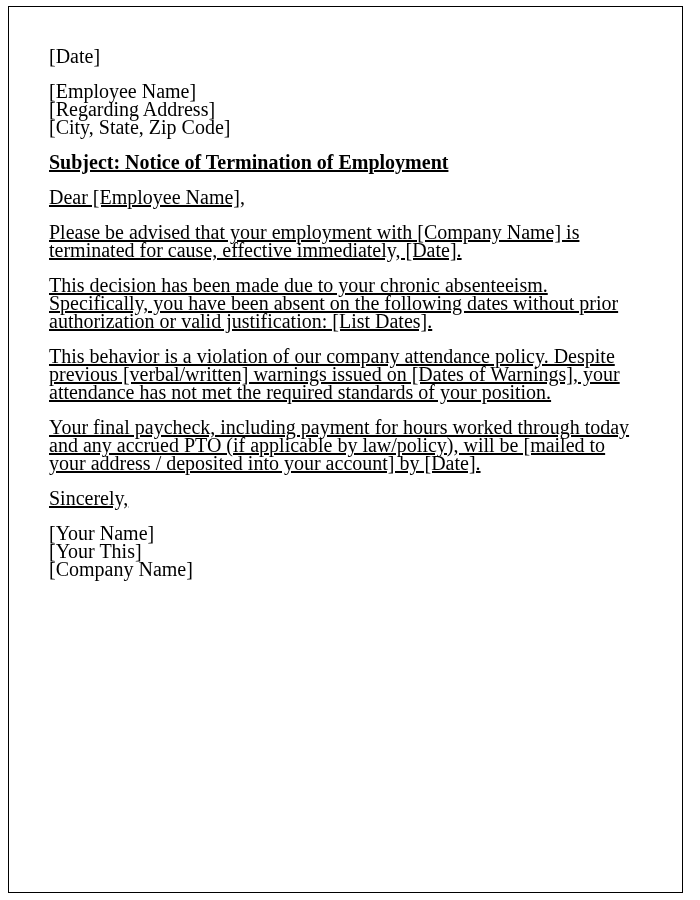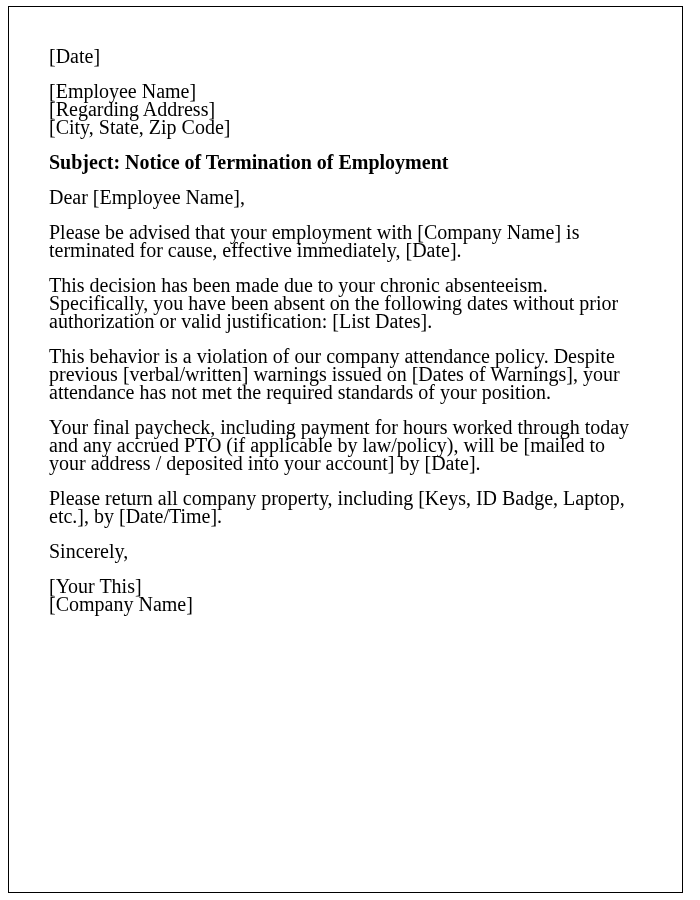--- a/index.html
+++ b/index.html
@@ -37,6 +37,7 @@
   }
   .para {
     margin: 0 0 17px 0;
+    text-decoration: underline;
   }
   .subject {
     font-weight: bold;

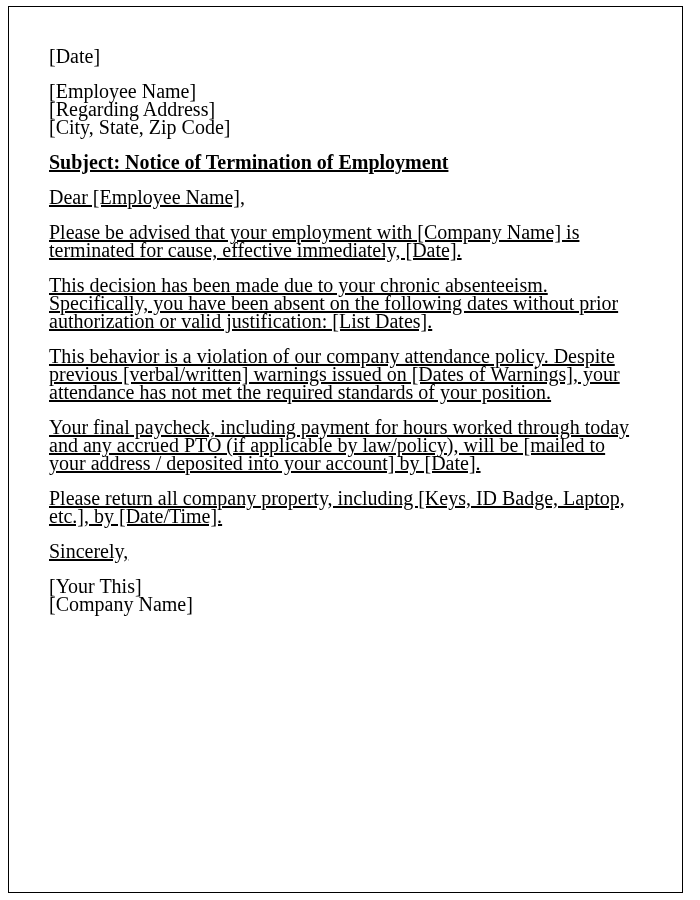--- a/index.html
+++ b/index.html
@@ -65,7 +65,6 @@
     <p class="para">This decision has been made due to your chronic absenteeism. Specifically, you have been absent on the following dates without prior authorization or valid justification: [List Dates].</p>
     <p class="para">This behavior is a violation of our company attendance policy. Despite previous [verbal/written] warnings issued on [Dates of Warnings], your attendance has not met the required standards of your position.</p>
     <p class="para">Your final paycheck, including payment for hours worked through today and any accrued PTO (if applicable by law/policy), will be [mailed to your address / deposited into your account] by [Date].</p>
-    <p class="para">Please return all company property, including [Keys, ID Badge, Laptop, etc.], by [Date/Time].</p>
 
     <p class="para">Sincerely,</p>
 

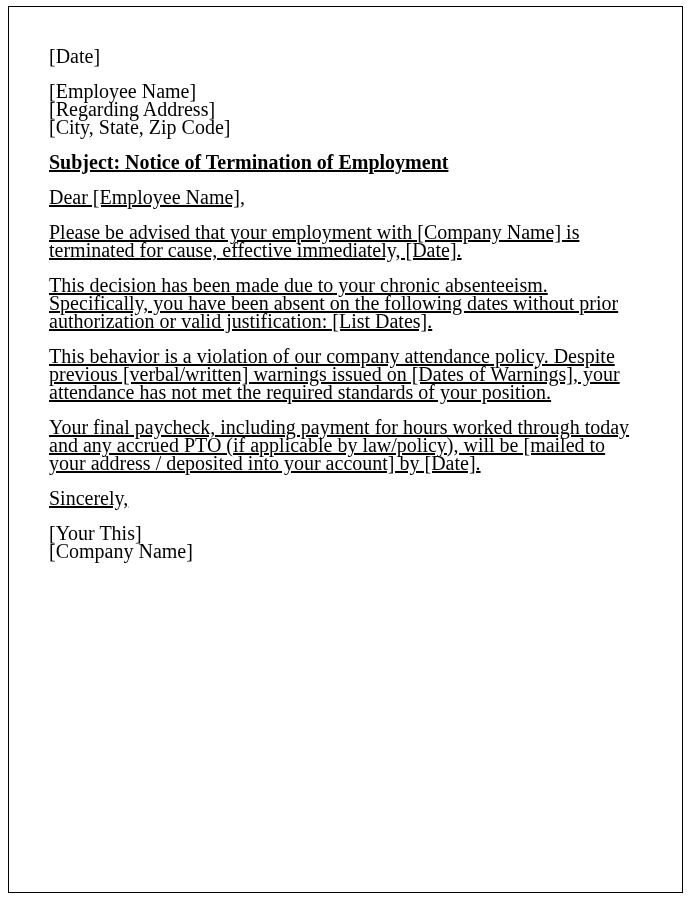--- a/index.html
+++ b/index.html
@@ -69,6 +69,7 @@
     <p class="para">Sincerely,</p>
 
     <div class="block">
+      <p class="line">[Your Name]</p>
       <p class="line">[Your This]</p>
       <p class="line">[Company Name]</p>
     </div>

